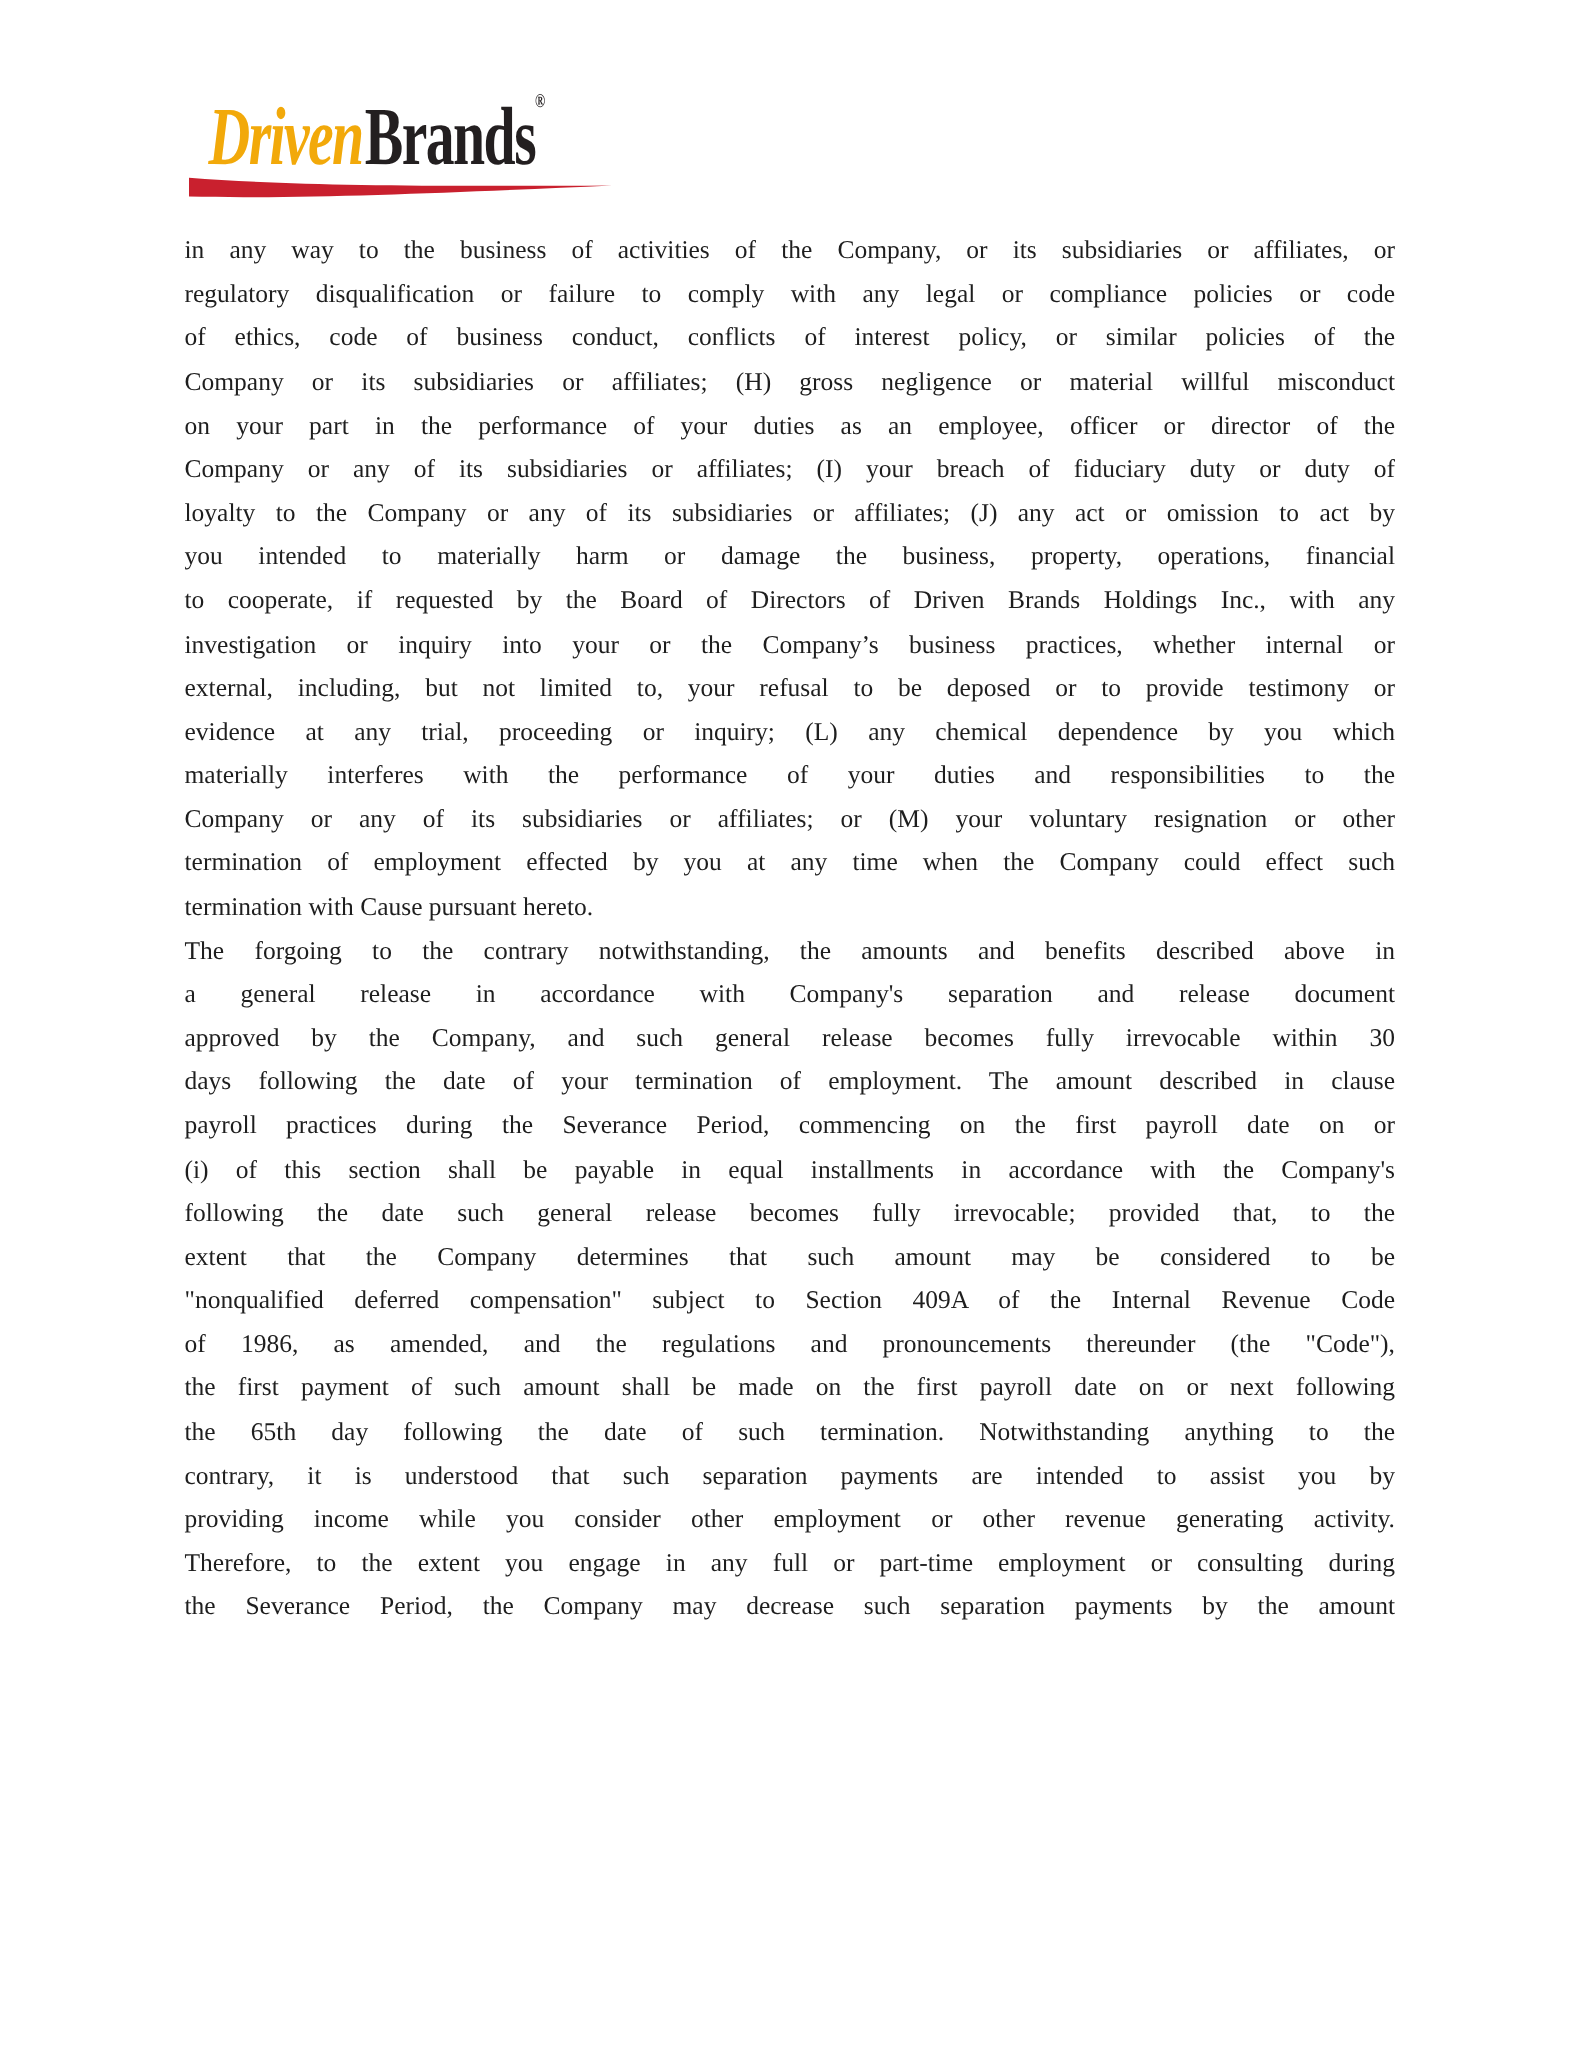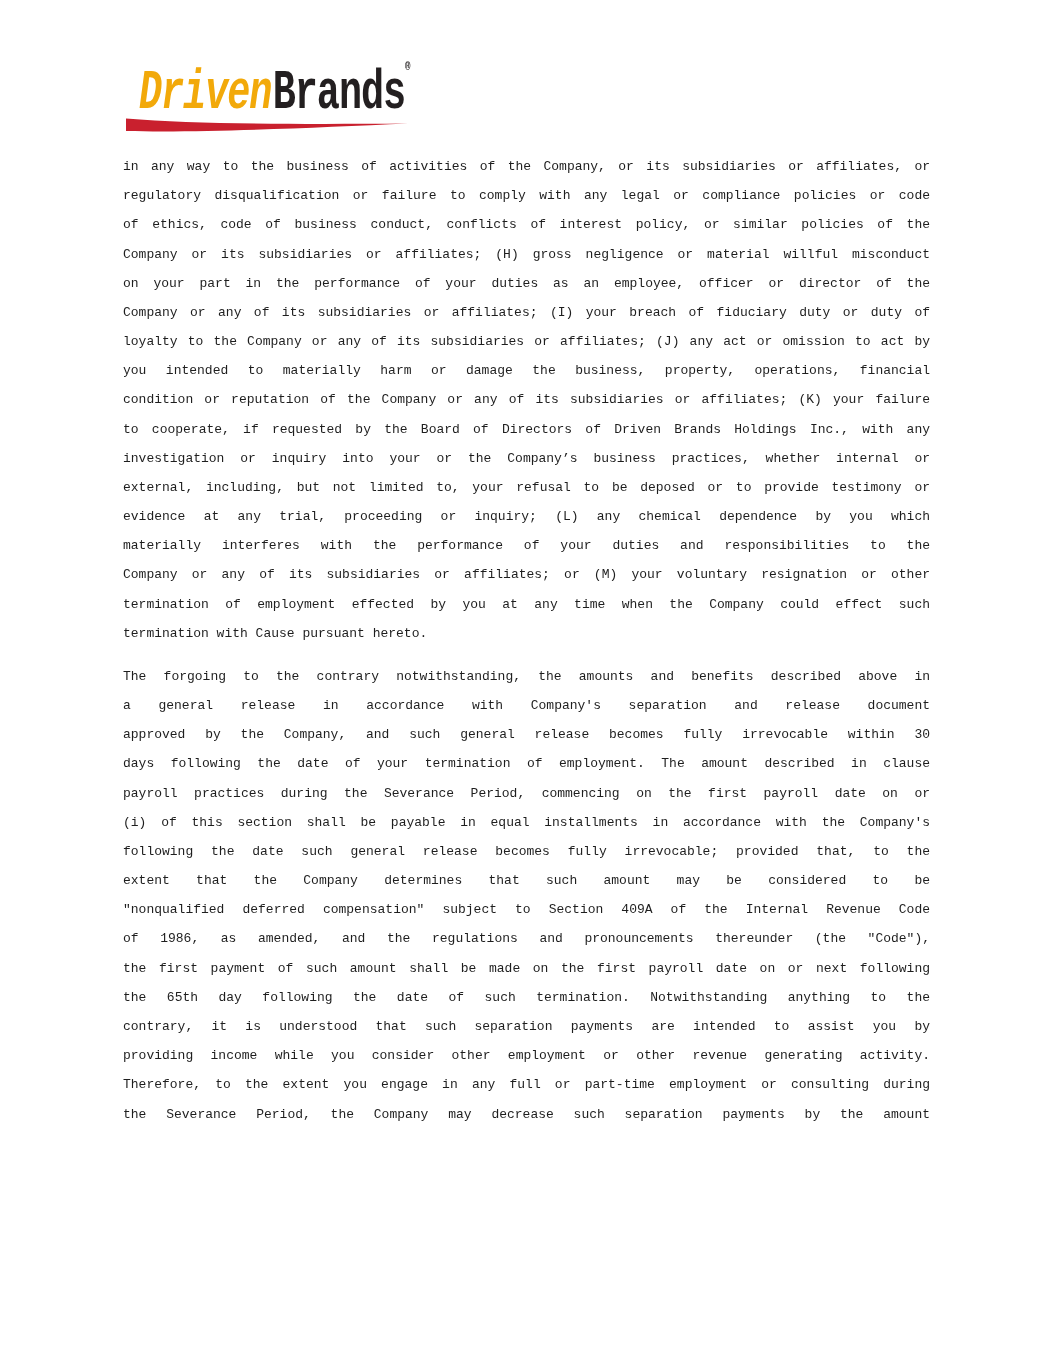--- a/index.html
+++ b/index.html
@@ -12,7 +12,7 @@
     width: 1055px;
     height: 1365px;
     background: var(--page-bg, #ffffff);
-    font-family: Liberation Mono, monospace;
+    font-family: Liberation Serif, serif;
     overflow: hidden;
   }
 

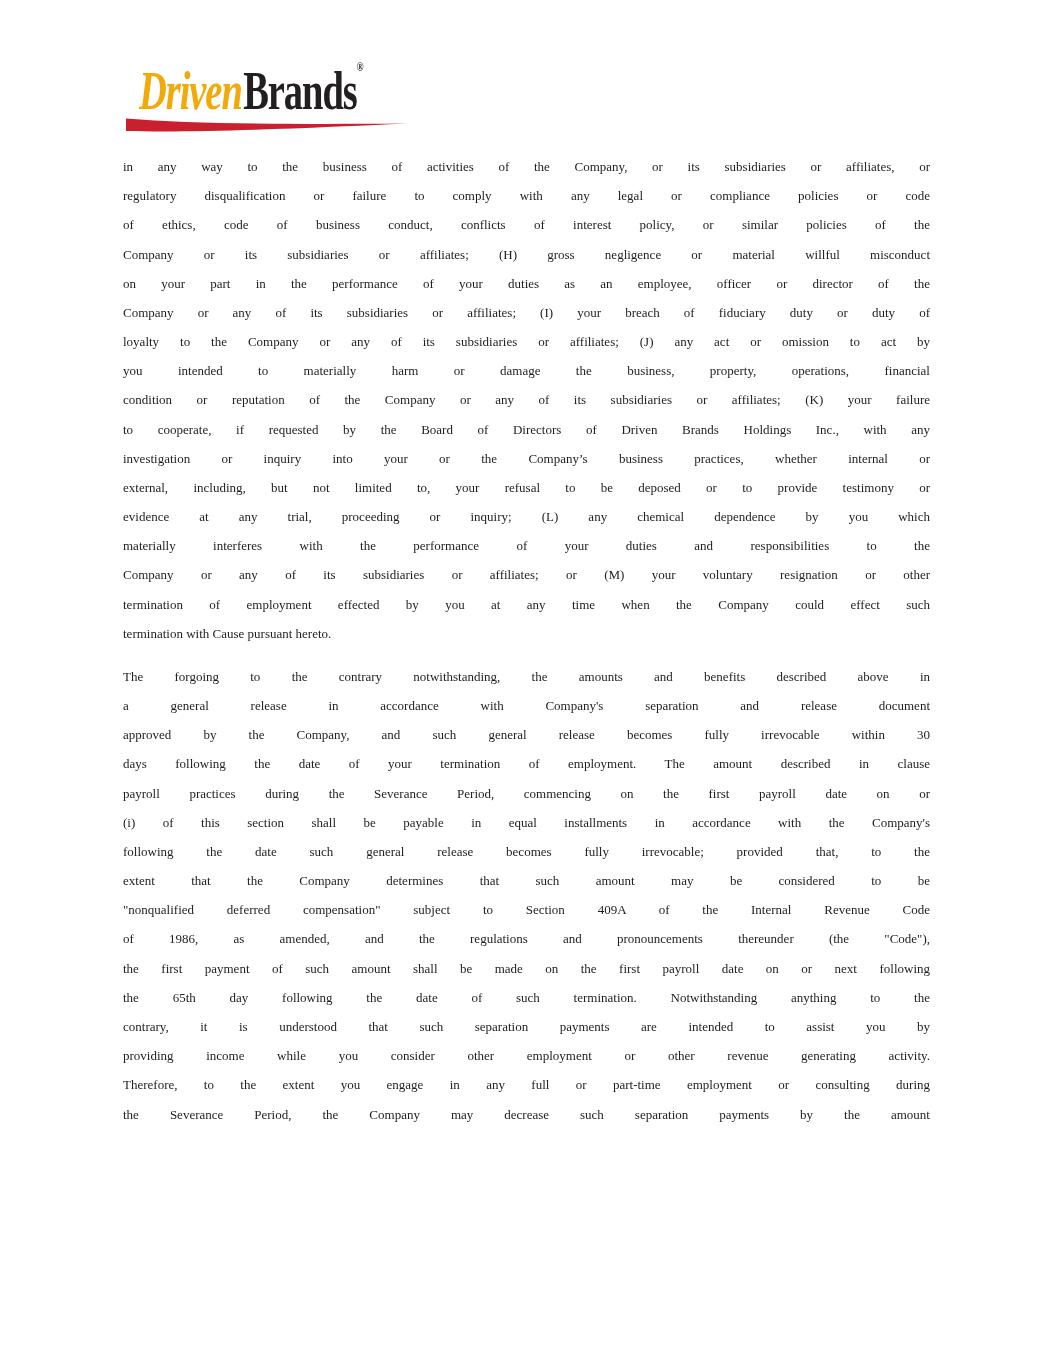--- a/index.html
+++ b/index.html
@@ -64,7 +64,7 @@
     left: 123px;
     top: 152px;
     width: 807px;
-    font-size: 13px;
+    font-size: 17px;
     line-height: 29.17px;
     color: var(--text-color, #1e1e1e);
   }

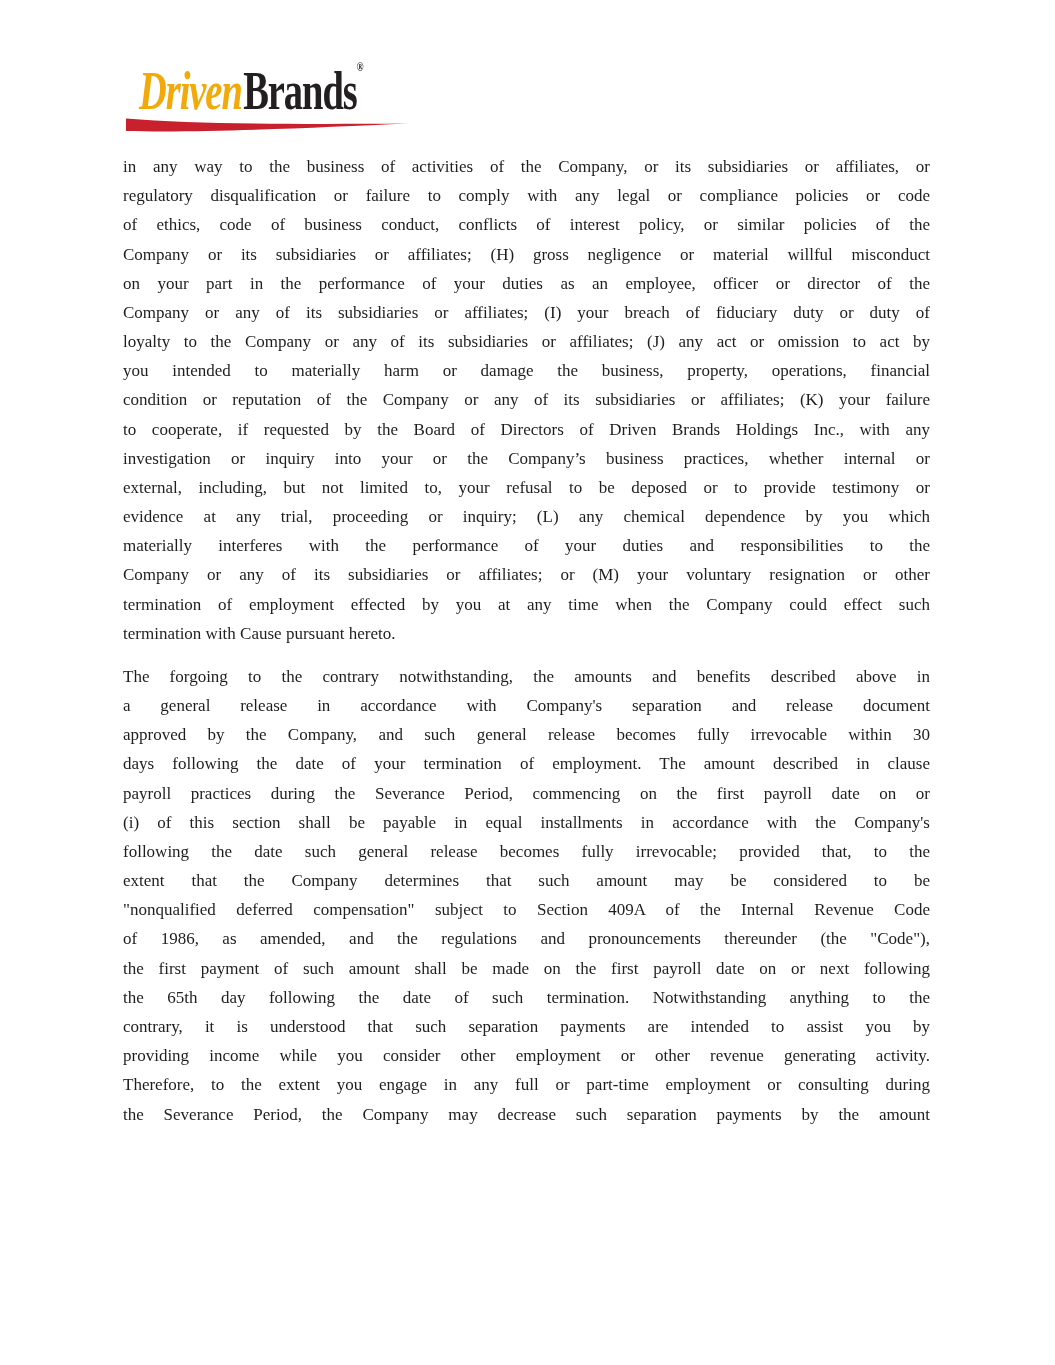--- a/index.html
+++ b/index.html
@@ -104,7 +104,6 @@
         <div class="line">Company or any of its subsidiaries or affiliates; (I) your breach of fiduciary duty or duty of</div>
         <div class="line">loyalty to the Company or any of its subsidiaries or affiliates; (J) any act or omission to act by</div>
         <div class="line">you intended to materially harm or damage the business, property, operations, financial</div>
-        <div class="line">condition or reputation of the Company or any of its subsidiaries or affiliates; (K) your failure</div>
         <div class="line">to cooperate, if requested by the Board of Directors of Driven Brands Holdings Inc., with any</div>
         <div class="line">investigation or inquiry into your or the Company’s business practices, whether internal or</div>
         <div class="line">external, including, but not limited to, your refusal to be deposed or to provide testimony or</div>

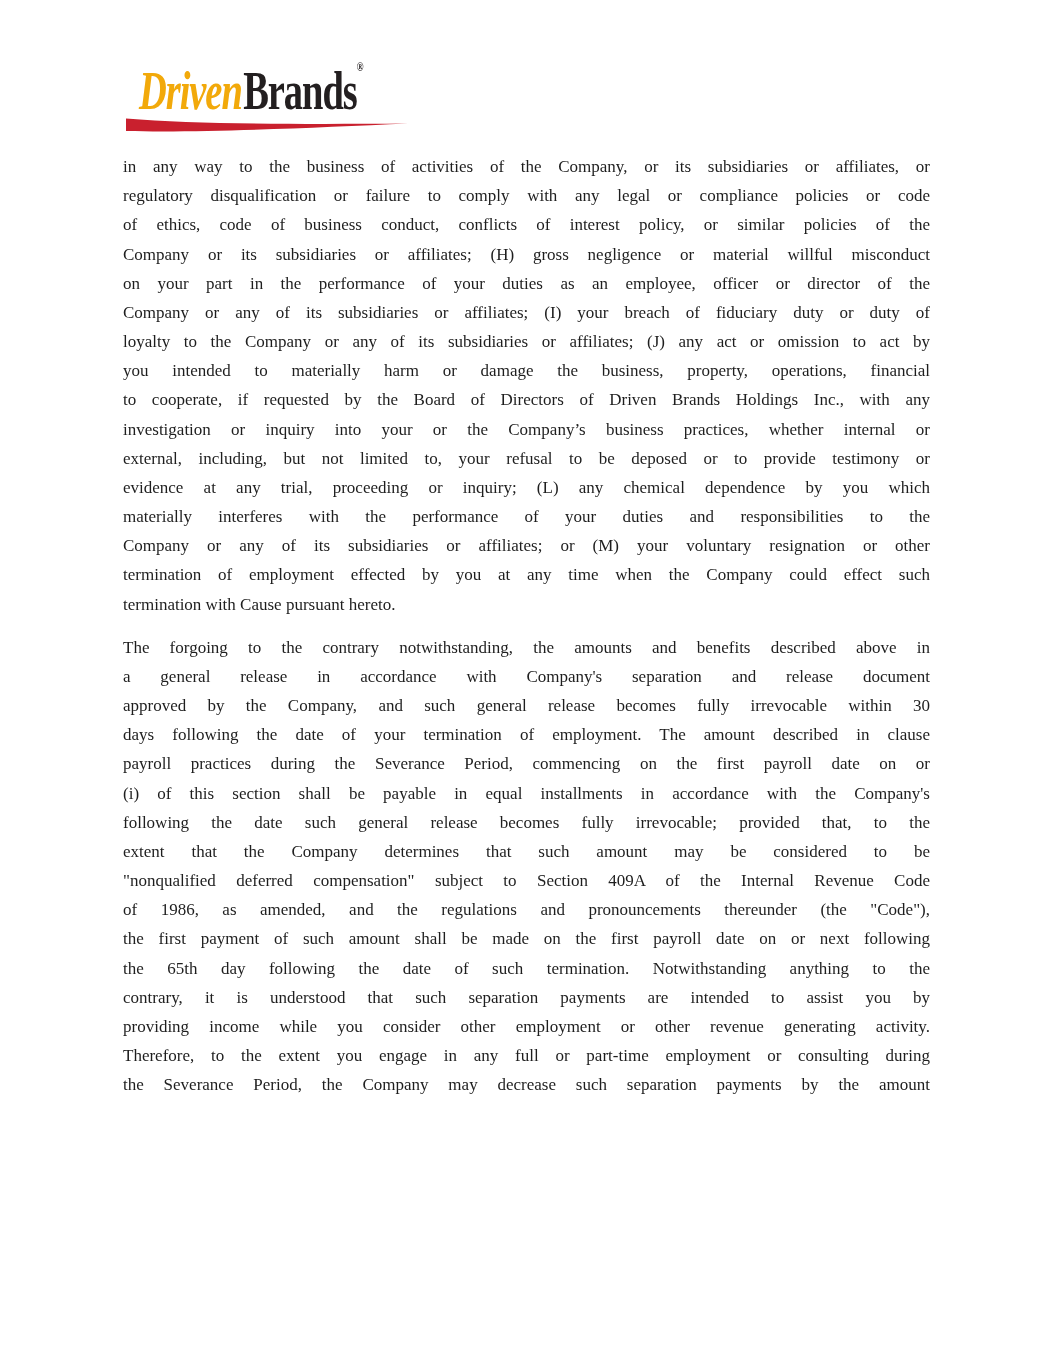--- a/index.html
+++ b/index.html
@@ -69,7 +69,6 @@
     color: var(--text-color, #1e1e1e);
   }
   .paragraph + .paragraph {
-    margin-top: 14px;
   }
   .line {
     text-align: justify;

